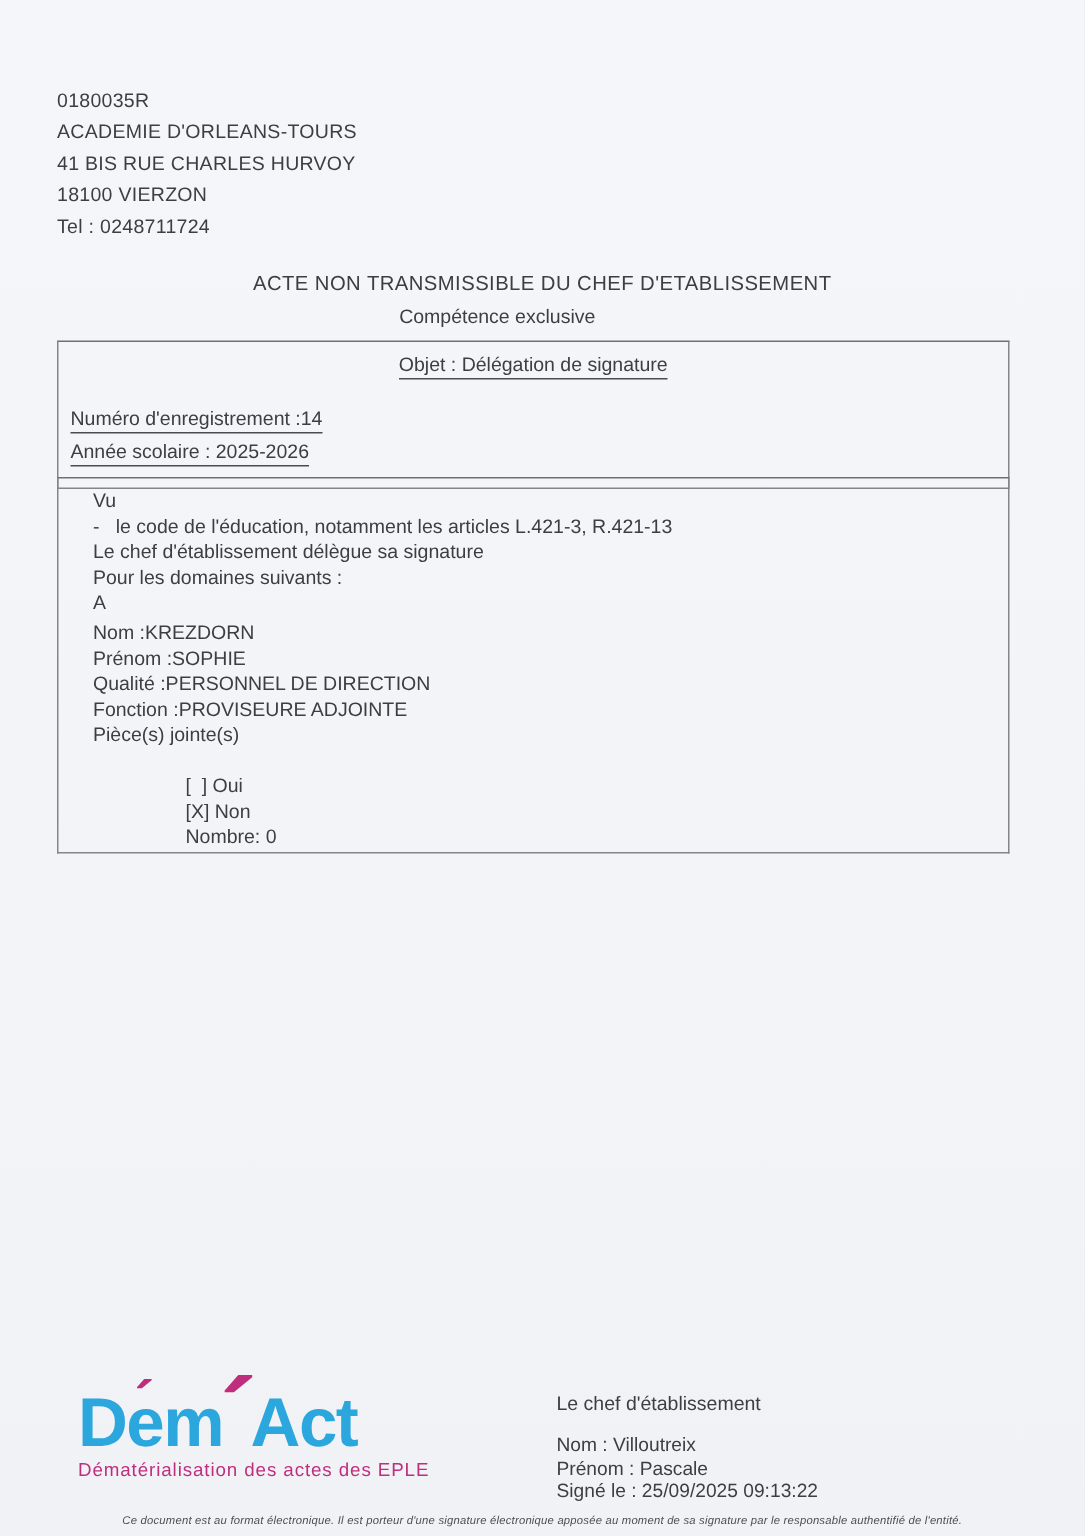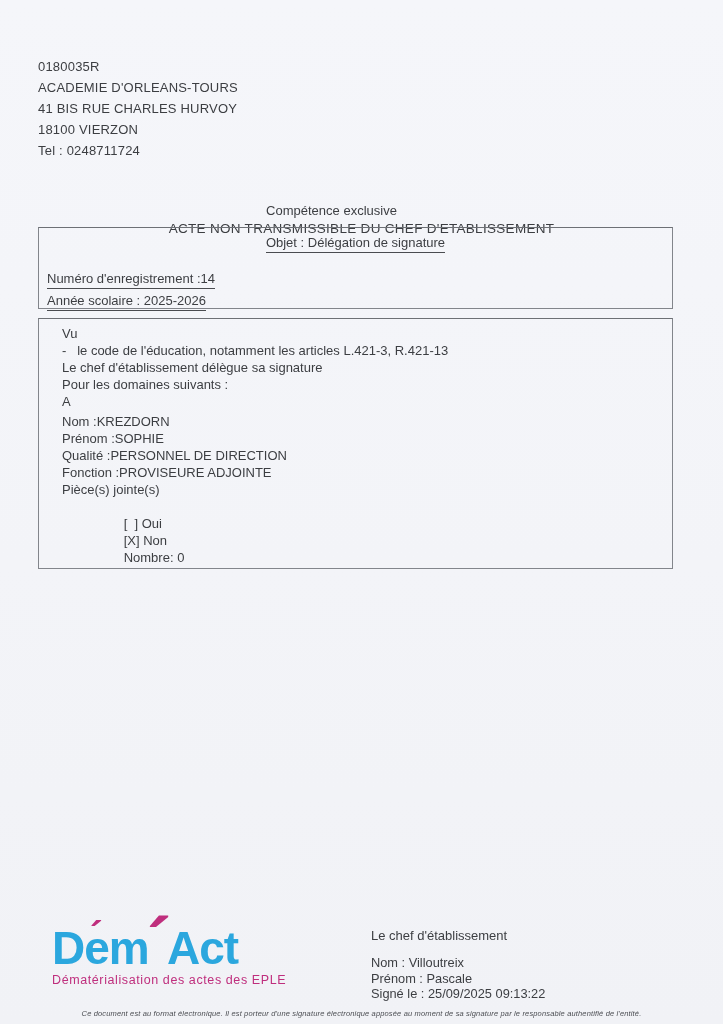--- a/index.html
+++ b/index.html
@@ -16,7 +16,7 @@
   
   .sender{position:absolute;left:38px;top:56px;font-size:13px;line-height:21px;letter-spacing:.2px;}
   
-  .doc-title{position:absolute;left:0;top:181px;width:723px;text-align:center;font-size:13.5px;letter-spacing:.3px;margin-top:40px;}
+  .doc-title{position:absolute;left:0;top:181px;width:723px;text-align:center;font-size:13.5px;letter-spacing:.3px;}
   .doc-subtitle{position:absolute;left:0;top:203px;width:663px;text-align:center;font-size:13px;}
   
   .box{position:absolute;left:38px;width:635px;box-sizing:border-box;border:1px solid #82858b;border-top-color:#6d7075;background:transparent;}

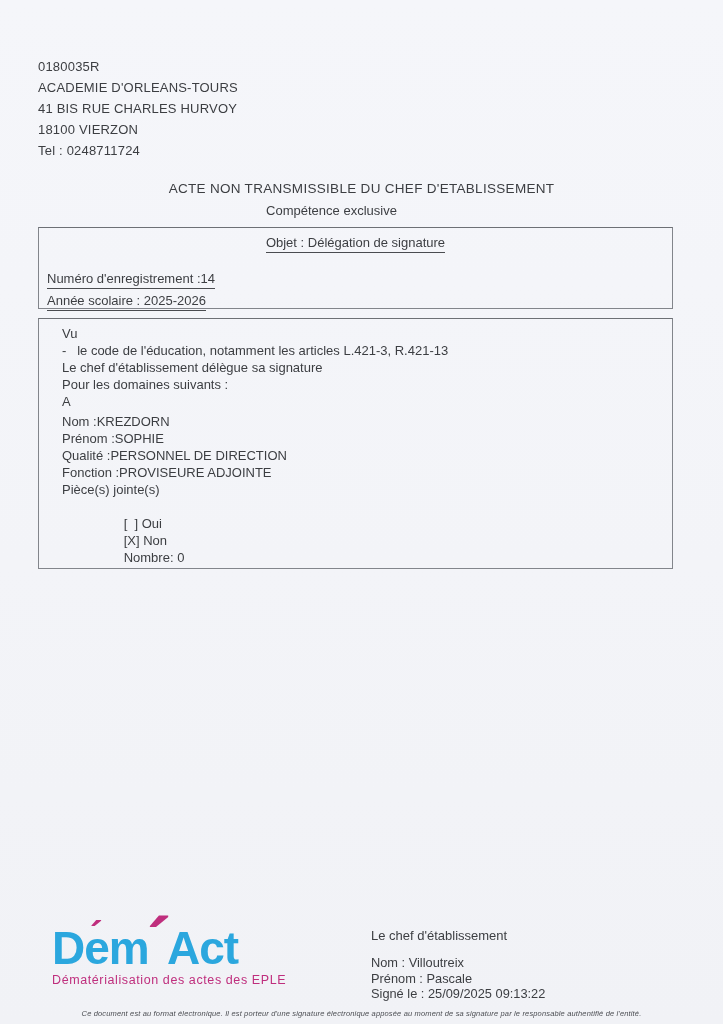--- a/index.html
+++ b/index.html
@@ -20,7 +20,7 @@
   .doc-subtitle{position:absolute;left:0;top:203px;width:663px;text-align:center;font-size:13px;}
   
   .box{position:absolute;left:38px;width:635px;box-sizing:border-box;border:1px solid #82858b;border-top-color:#6d7075;background:transparent;}
-  .box1{top:227px;height:82px;padding:7px 8px 0 8px;}
+  .box1{top:227px;height:99px;padding:7px 8px 0 8px;}
   .box2{top:318px;height:251px;padding:6px 9px 0 23px;font-size:13px;line-height:17px;}
   .objet-line{text-align:center;font-size:13px;}
   .objet-line span{border-bottom:1px solid #4a4c50;padding-bottom:2px;}

